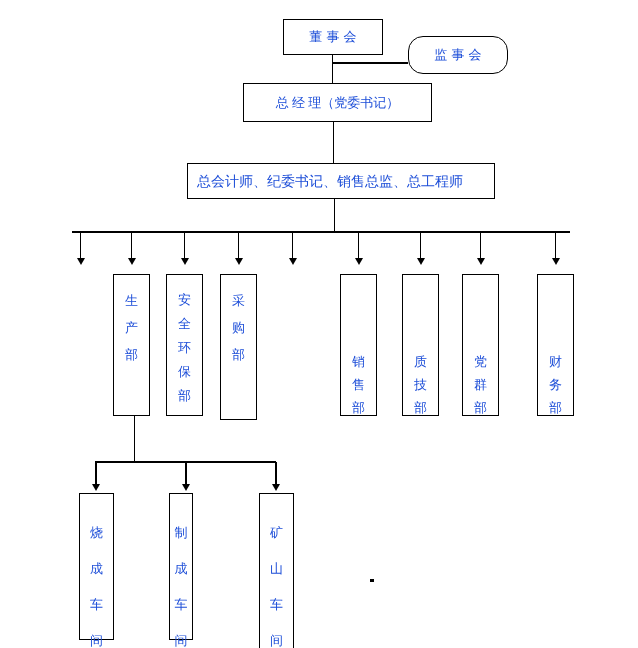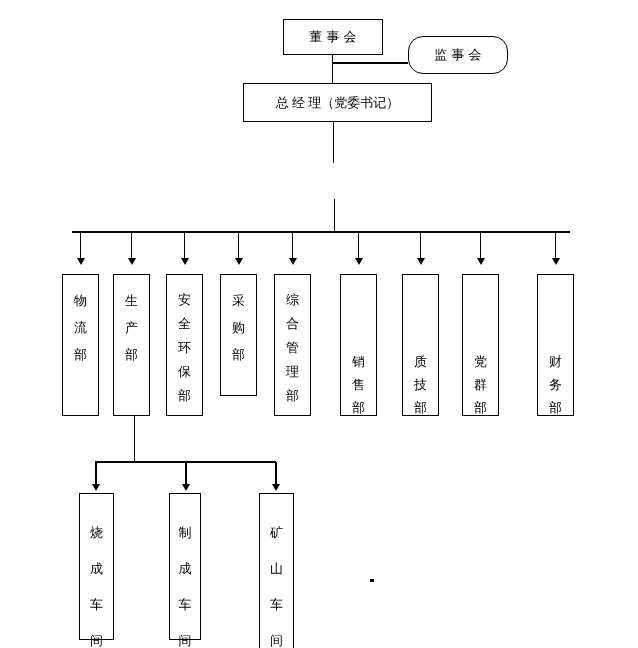--- a/index.html
+++ b/index.html
@@ -8,7 +8,7 @@
     width: 638px;
     height: 648px;
     background: #ffffff;
-    color: #000000;
+    color: #1d4ed8;
     font-family: "DejaVu Sans", "Liberation Sans", sans-serif;
     overflow: hidden;
   }

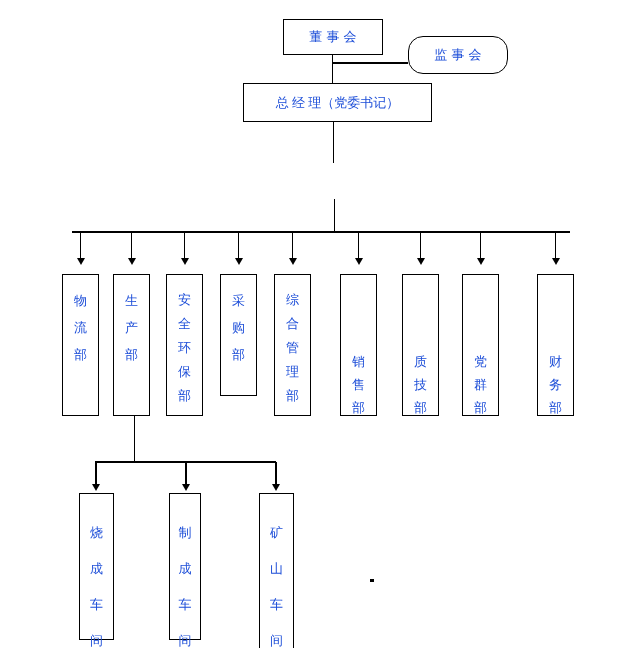--- a/index.html
+++ b/index.html
@@ -69,6 +69,9 @@
     <span>总 经 理（党委书记）</span>
   </div>
 
+  <div class="box exec-box" style="left:187px; top:163px; width:308px; height:36px;">
+    <span>总会计师、纪委书记、销售总监、总工程师</span>
+  </div>
 
   <div class="line" style="left:331.5px; top:55px; width:1.5px; height:28px;"></div>
   <div class="line" style="left:332px; top:62px; width:76px; height:1.5px;"></div>

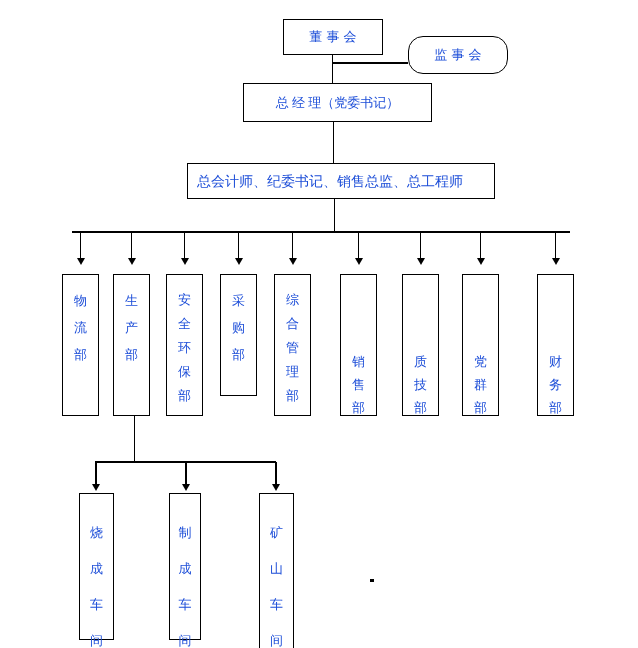--- a/index.html
+++ b/index.html
@@ -98,9 +98,6 @@
   <div class="line" style="left:554.75px; top:231px; width:1.5px; height:27px;"></div>
   <div class="arrow-head" style="left:551.5px; top:258px;"></div>
 
-  <div class="box vbox d3" style="left:62px; top:274px; width:37px; height:142px;">
-    <span class="vtext">物流部</span>
-  </div>
   <div class="box vbox d3" style="left:113px; top:274px; width:37px; height:142px;">
     <span class="vtext">生产部</span>
   </div>

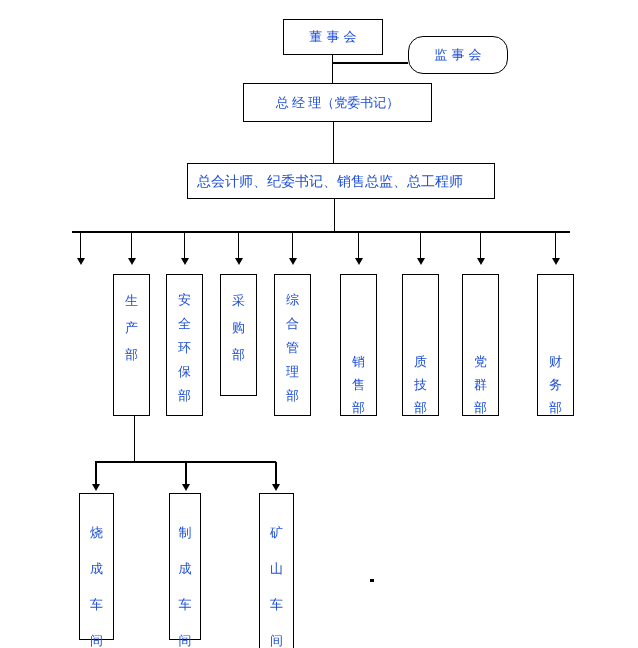--- a/index.html
+++ b/index.html
@@ -104,7 +104,7 @@
   <div class="box vbox d5" style="left:166px; top:274px; width:37px; height:142px;">
     <span class="vtext">安全环保部</span>
   </div>
-  <div class="box vbox d3" style="left:220px; top:274px; width:37px; height:122px;">
+  <div class="box vbox d3" style="left:220px; top:274px; width:37px; height:146px;">
     <span class="vtext">采购部</span>
   </div>
   <div class="box vbox d5" style="left:274px; top:274px; width:37px; height:142px;">

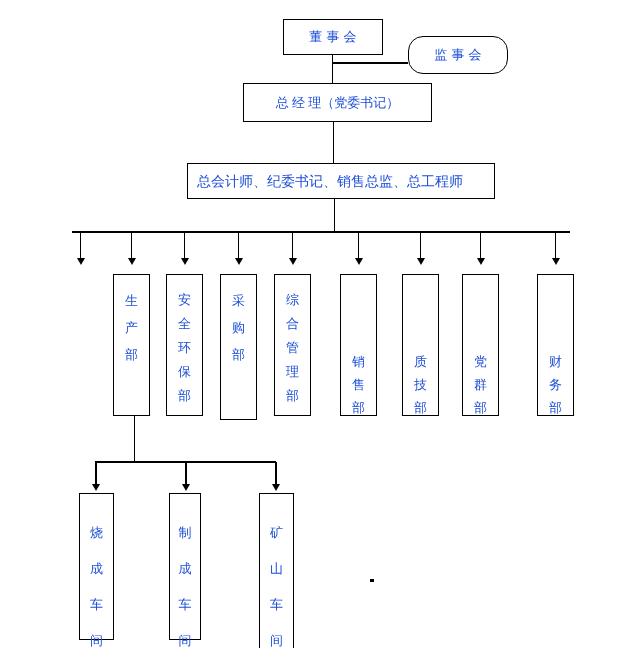--- a/index.html
+++ b/index.html
@@ -107,9 +107,6 @@
   <div class="box vbox d3" style="left:220px; top:274px; width:37px; height:146px;">
     <span class="vtext">采购部</span>
   </div>
-  <div class="box vbox d5" style="left:274px; top:274px; width:37px; height:142px;">
-    <span class="vtext">综合管理部</span>
-  </div>
   <div class="box vbox dmid" style="left:340px; top:274px; width:37px; height:142px;">
     <span class="vtext">销售部</span>
   </div>

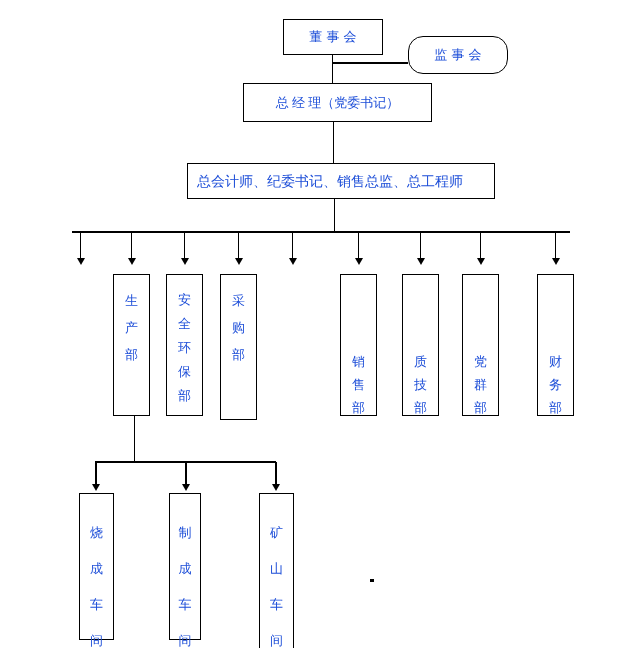--- a/index.html
+++ b/index.html
@@ -133,7 +133,7 @@
   <div class="box vbox wshop" style="left:79px; top:493px; width:35px; height:147px;">
     <span class="vtext">烧成车间</span>
   </div>
-  <div class="box vbox wshop" style="left:169px; top:493px; width:32px; height:147px;">
+  <div class="box vbox wshop" style="left:169px; top:493px; width:24px; height:147px;">
     <span class="vtext">制成车间</span>
   </div>
   <div class="box vbox wshop" style="left:259px; top:493px; width:35px; height:177px;">

